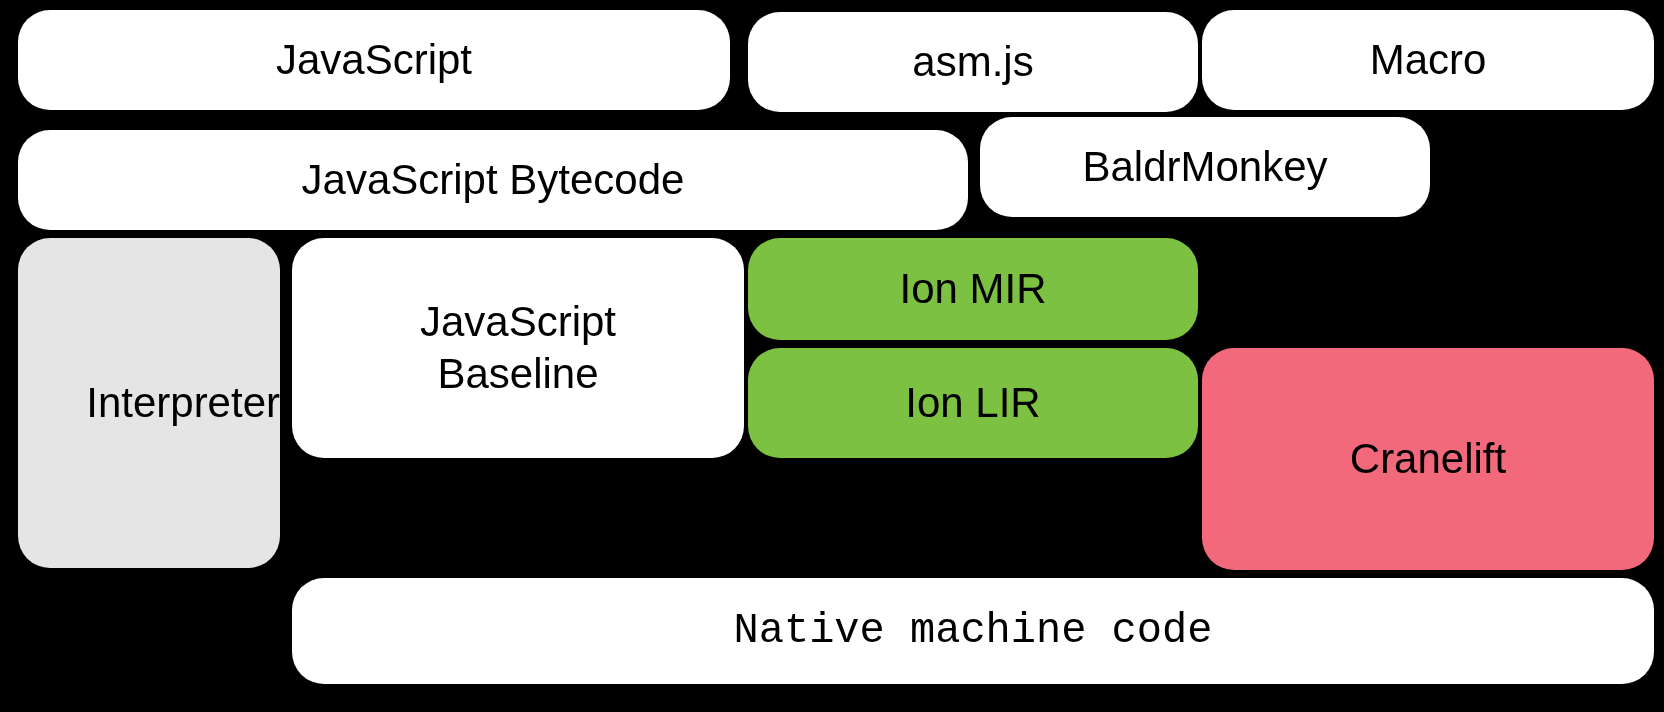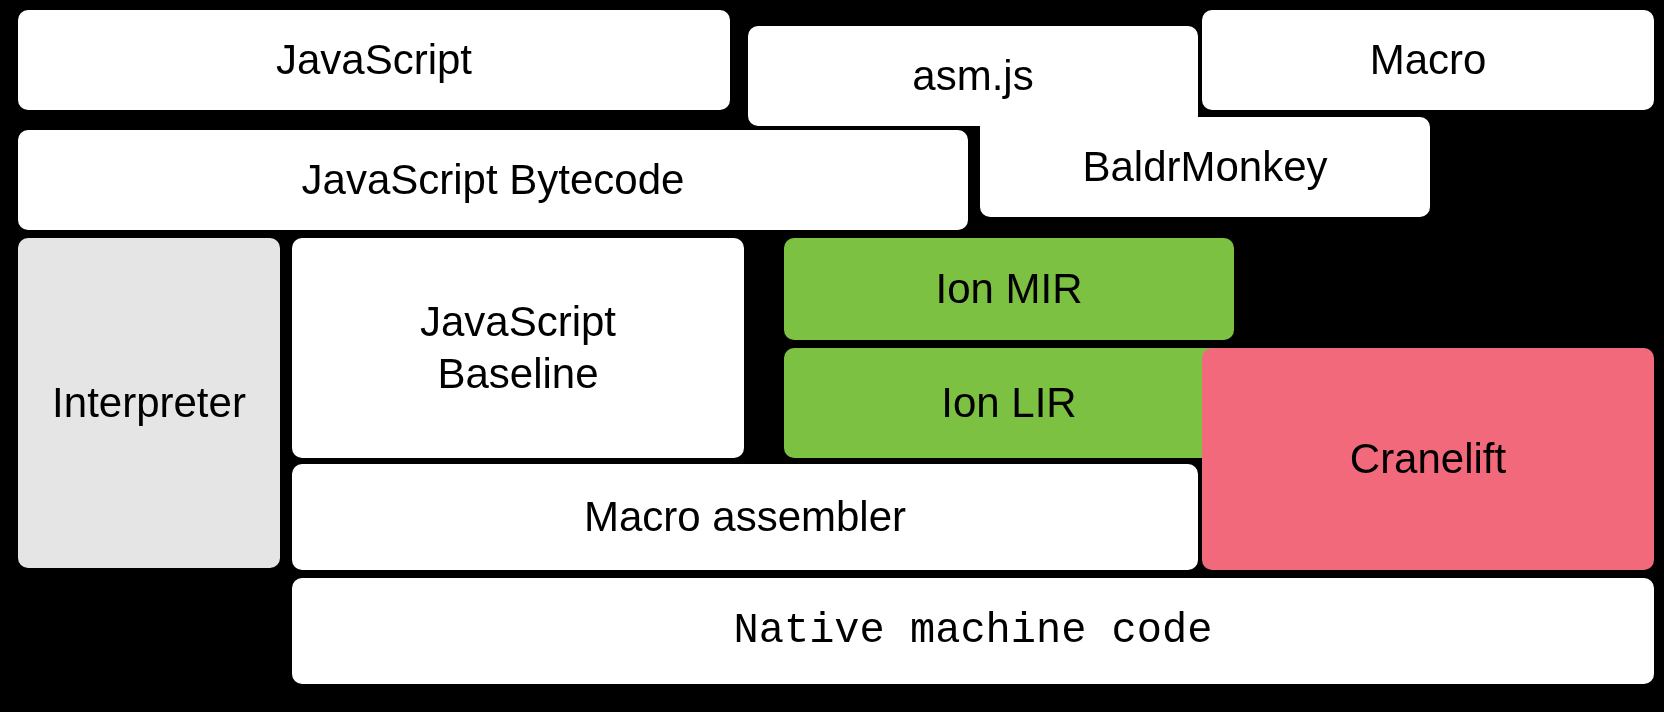--- a/index.html
+++ b/index.html
@@ -17,7 +17,7 @@
   }
   .box {
     position: absolute;
-    border-radius: 10px;
+    border-radius: 32px;
     display: flex;
     align-items: center;
     justify-content: center;

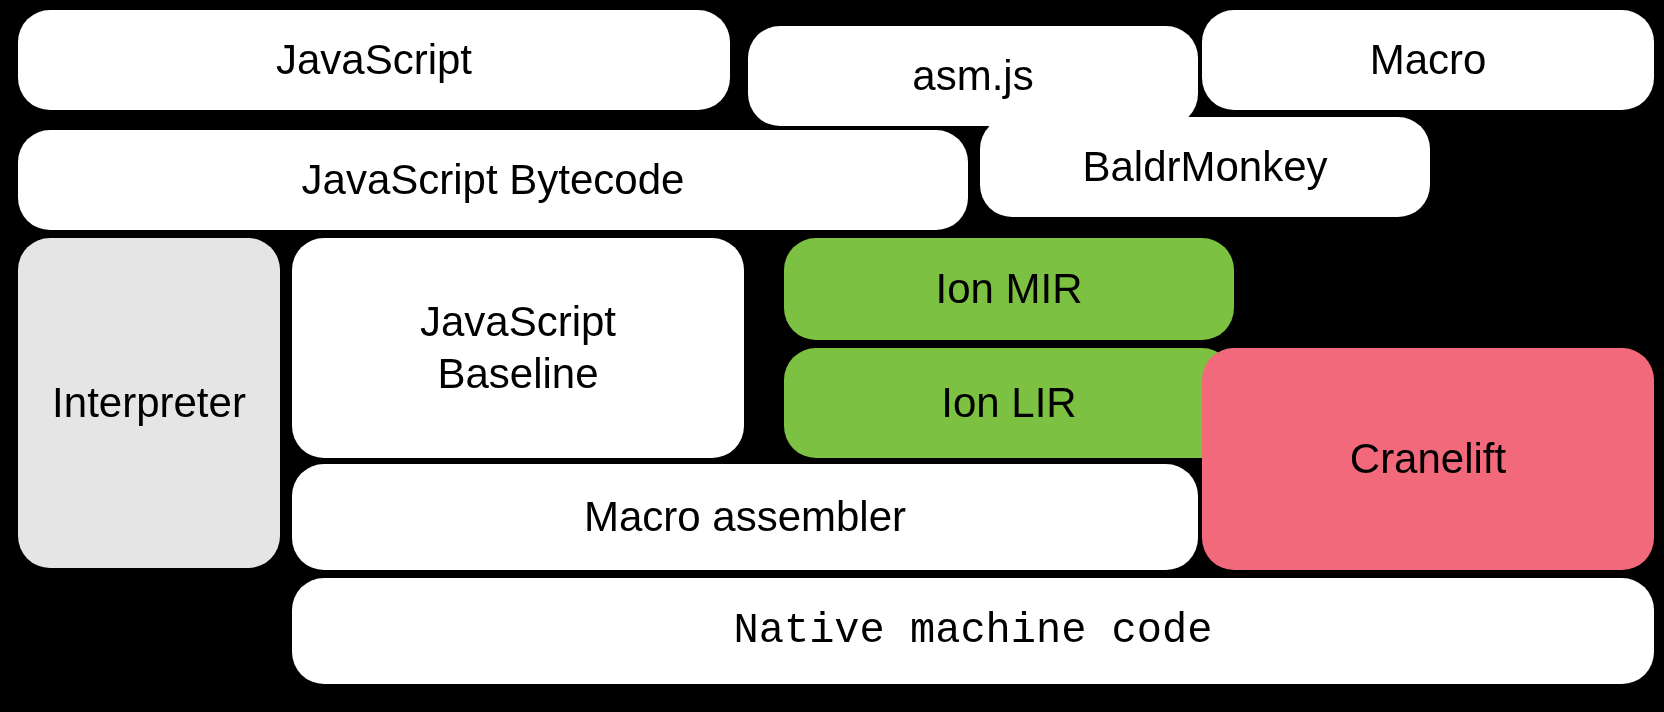--- a/index.html
+++ b/index.html
@@ -35,7 +35,7 @@
 
   
   #box-javascript   { left: 18px;   top: 10px;  width: 712px;  height: 100px; }
-  #box-asmjs        { left: 748px;  top: 26px;  width: 450px;  height: 100px; }
+  #box-asmjs        { left: 748px;  top: 12px;  width: 450px;  height: 100px; }
   #box-wasm         { left: 1202px; top: 10px;  width: 452px;  height: 100px; }
 
   

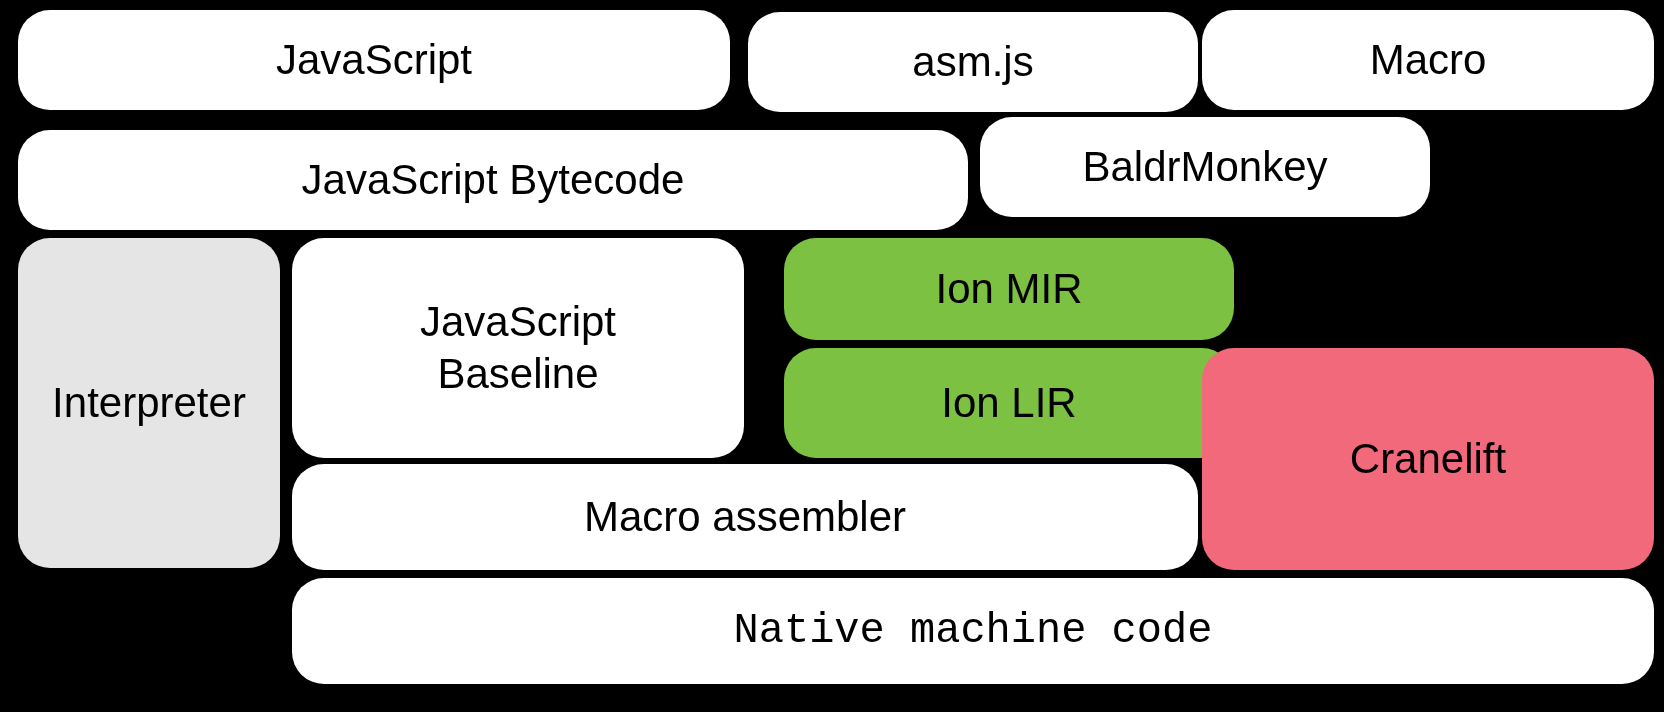--- a/index.html
+++ b/index.html
@@ -30,7 +30,7 @@
   }
   .box--white { background: var(--box-white, #ffffff); }
   .box--gray  { background: var(--box-gray, #e5e5e5); }
-  .box--green { background: var(--box-green, #7dc142); margin-left: 36px; }
+  .box--green { background: var(--box-green, #7dc142); }
   .box--pink  { background: var(--box-pink, #f3697c); }
 
   

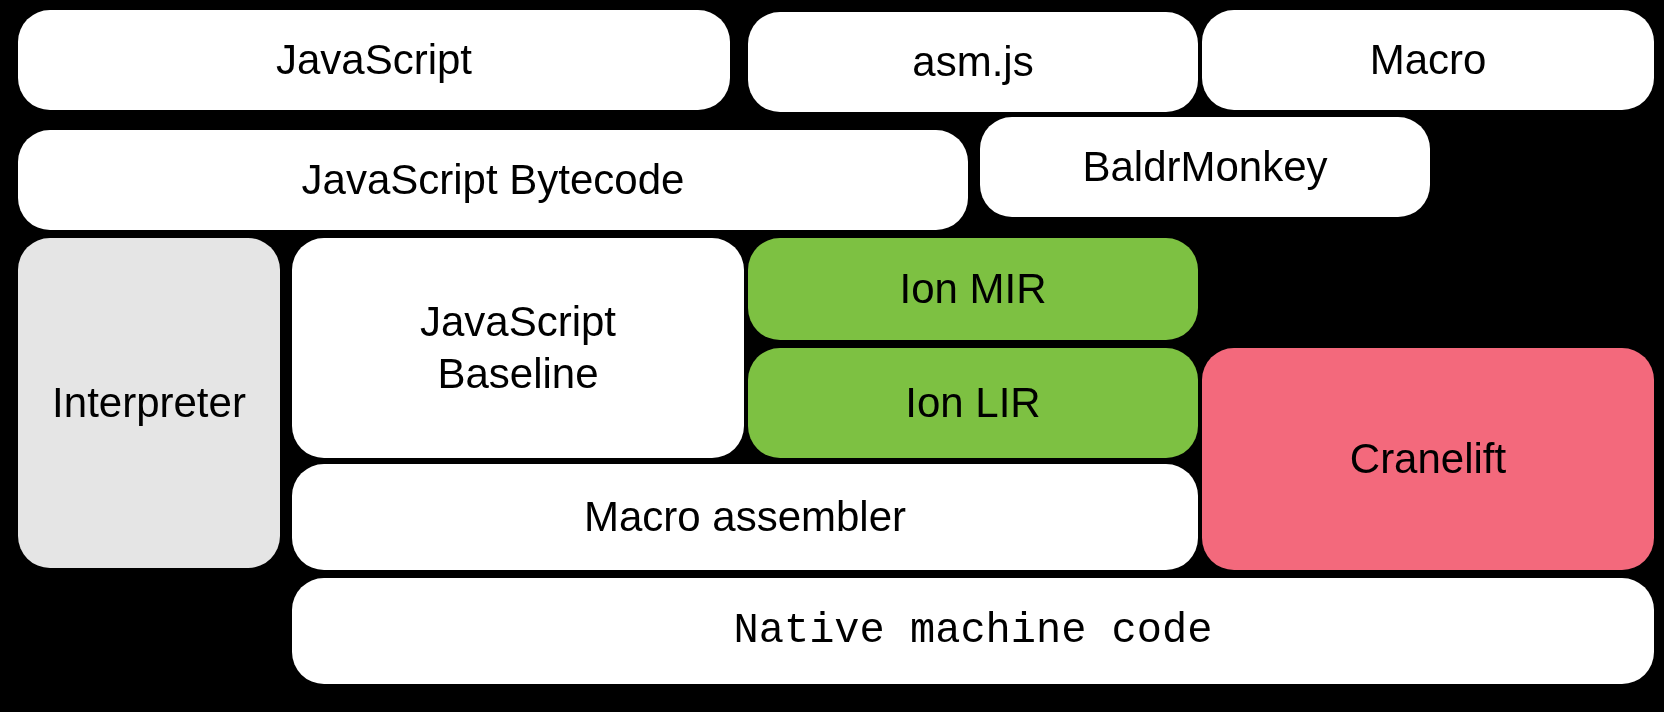--- a/index.html
+++ b/index.html
@@ -29,7 +29,7 @@
     white-space: pre-line;
   }
   .box--white { background: var(--box-white, #ffffff); }
-  .box--gray  { background: var(--box-gray, #e5e5e5); }
+  .box--gray  { background: var(--box-gray, #e5e5e5); justify-content: flex-end; }
   .box--green { background: var(--box-green, #7dc142); }
   .box--pink  { background: var(--box-pink, #f3697c); }
 

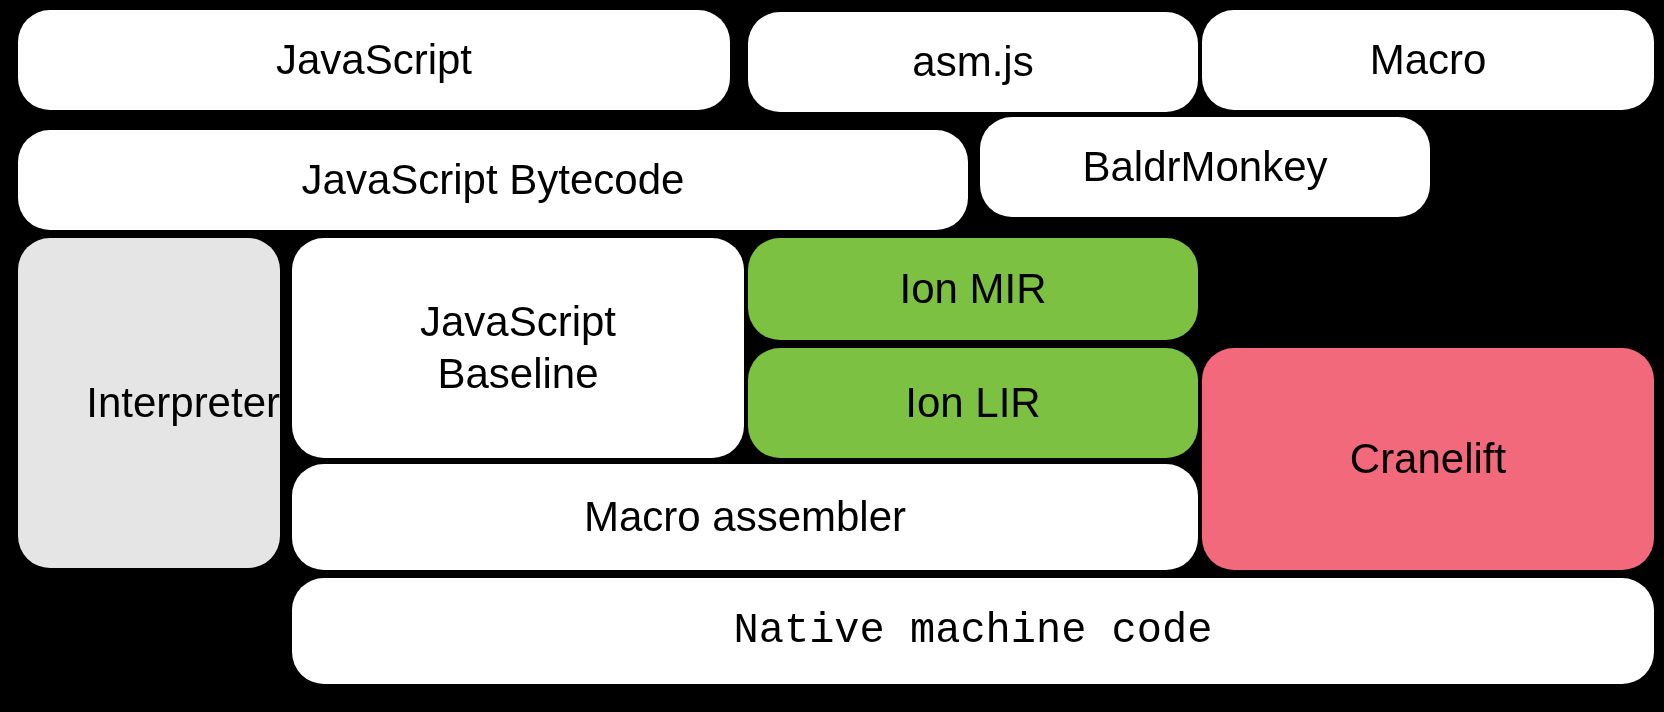--- a/index.html
+++ b/index.html
@@ -99,9 +99,6 @@
     <span>Cranelift</span>
   </div>
 
-  <div class="box box--white" id="box-macro-assembler">
-    <span>Macro assembler</span>
-  </div>
 
   <div class="box box--white" id="box-native">
     <span>Native machine code</span>

